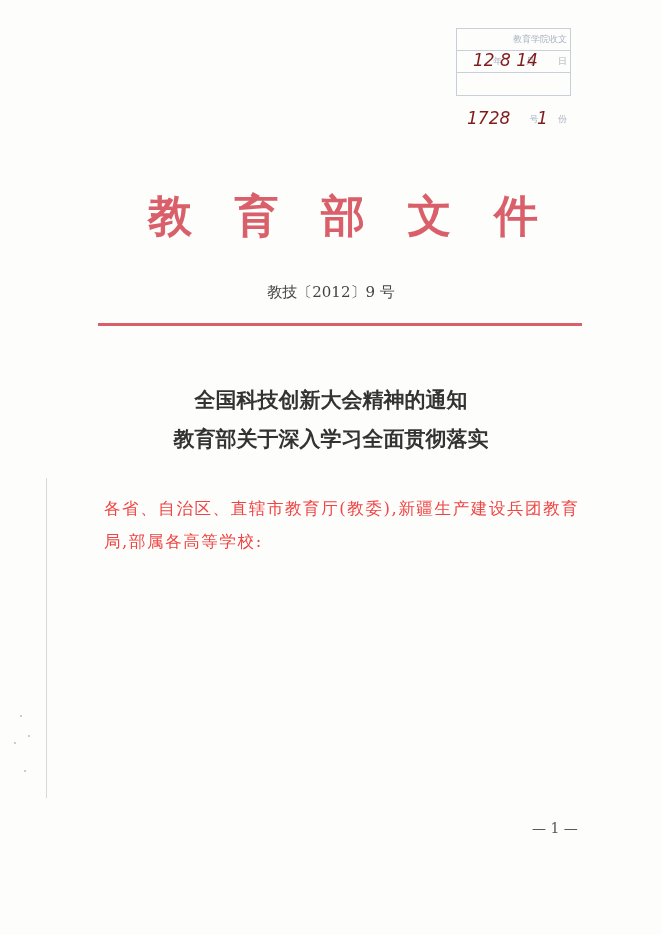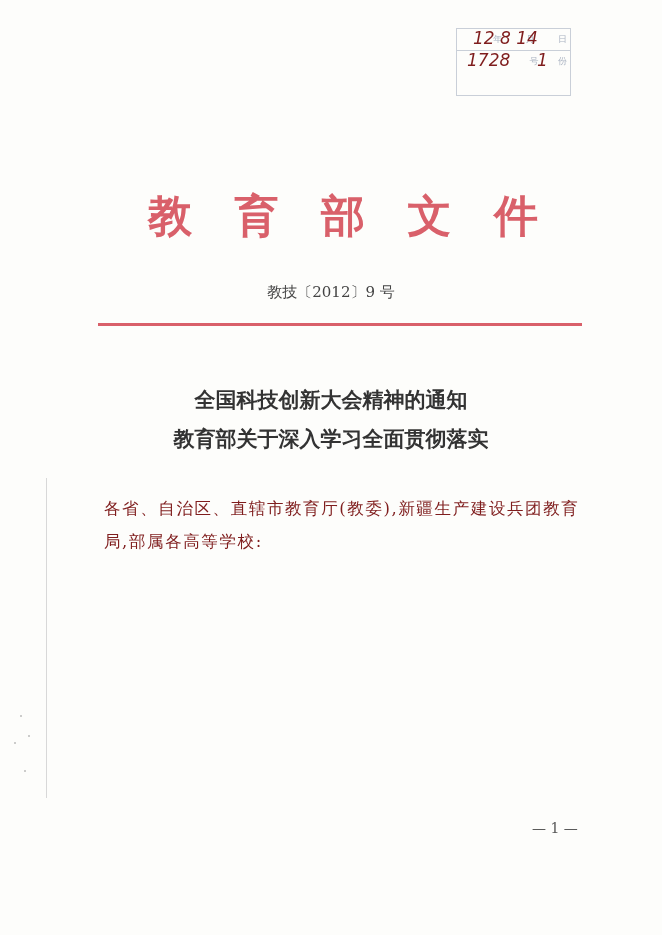--- a/index.html
+++ b/index.html
@@ -67,6 +67,10 @@
 
 <div class="stamp">
   <div class="row">
+    <span></span>
+    <span>教育学院收文</span>
+  </div>
+  <div class="row">
     <span class="hand" style="left:16px">12 8 14</span>
     <span></span>
     <span style="margin-left:10px">年</span>

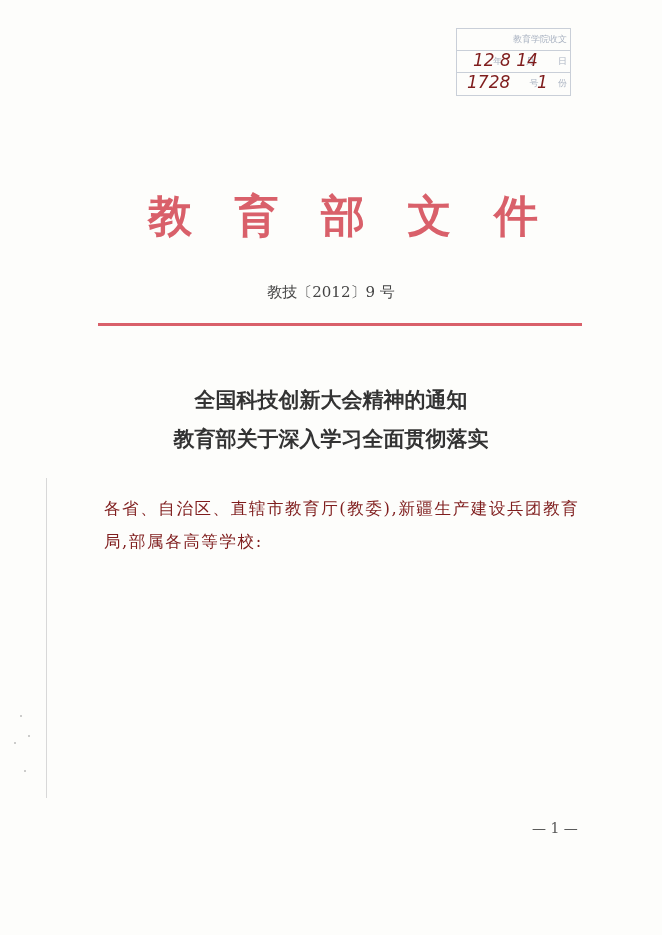--- a/index.html
+++ b/index.html
@@ -21,7 +21,7 @@
     height:21px; border-bottom:1px solid #c9cfd8; position:relative;
     display:flex; align-items:center; justify-content:space-between; padding:0 3px;
   }
-  .stamp .row:last-child { border-bottom:none; }
+  .stamp .row:last-child { border-bottom:none;margin-top:36px; }
   .stamp .hand {
     position:absolute; font-family:"DejaVu Sans", sans-serif; color:#7f1d1d;
     font-size:17px; font-style:italic; top:-1px;

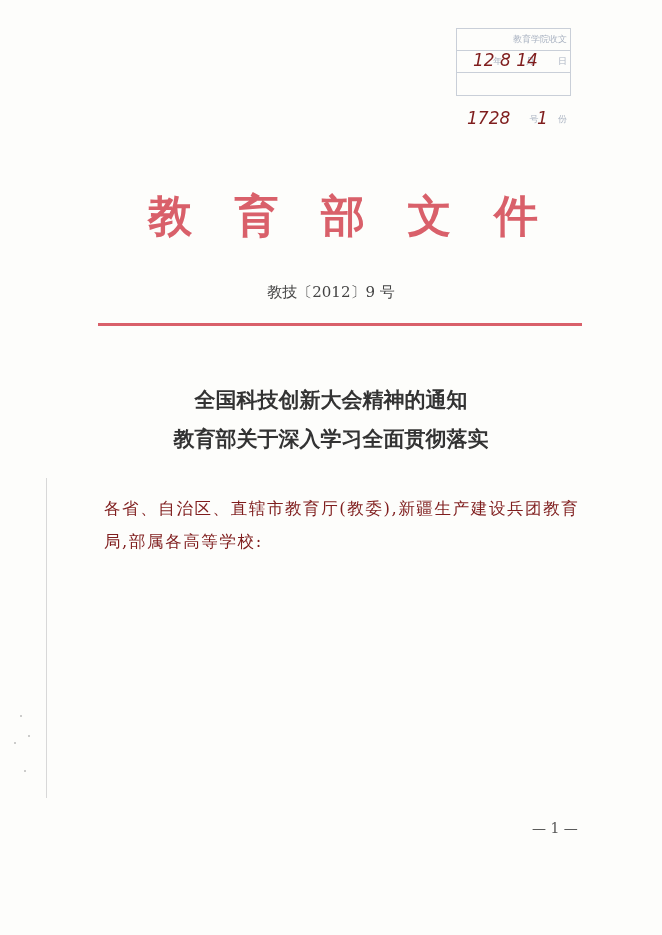--- a/index.html
+++ b/index.html
@@ -46,7 +46,7 @@
   }
   .body-text {
     position:absolute; top:493px; left:104px; width:500px;
-    font-size:16.5px; line-height:32.5px; color:#7f1d1d;
+    font-size:16.5px; line-height:32.5px; color:#ef4444;
     letter-spacing:1.6px;
   }
   .body-text p { margin:0; }

